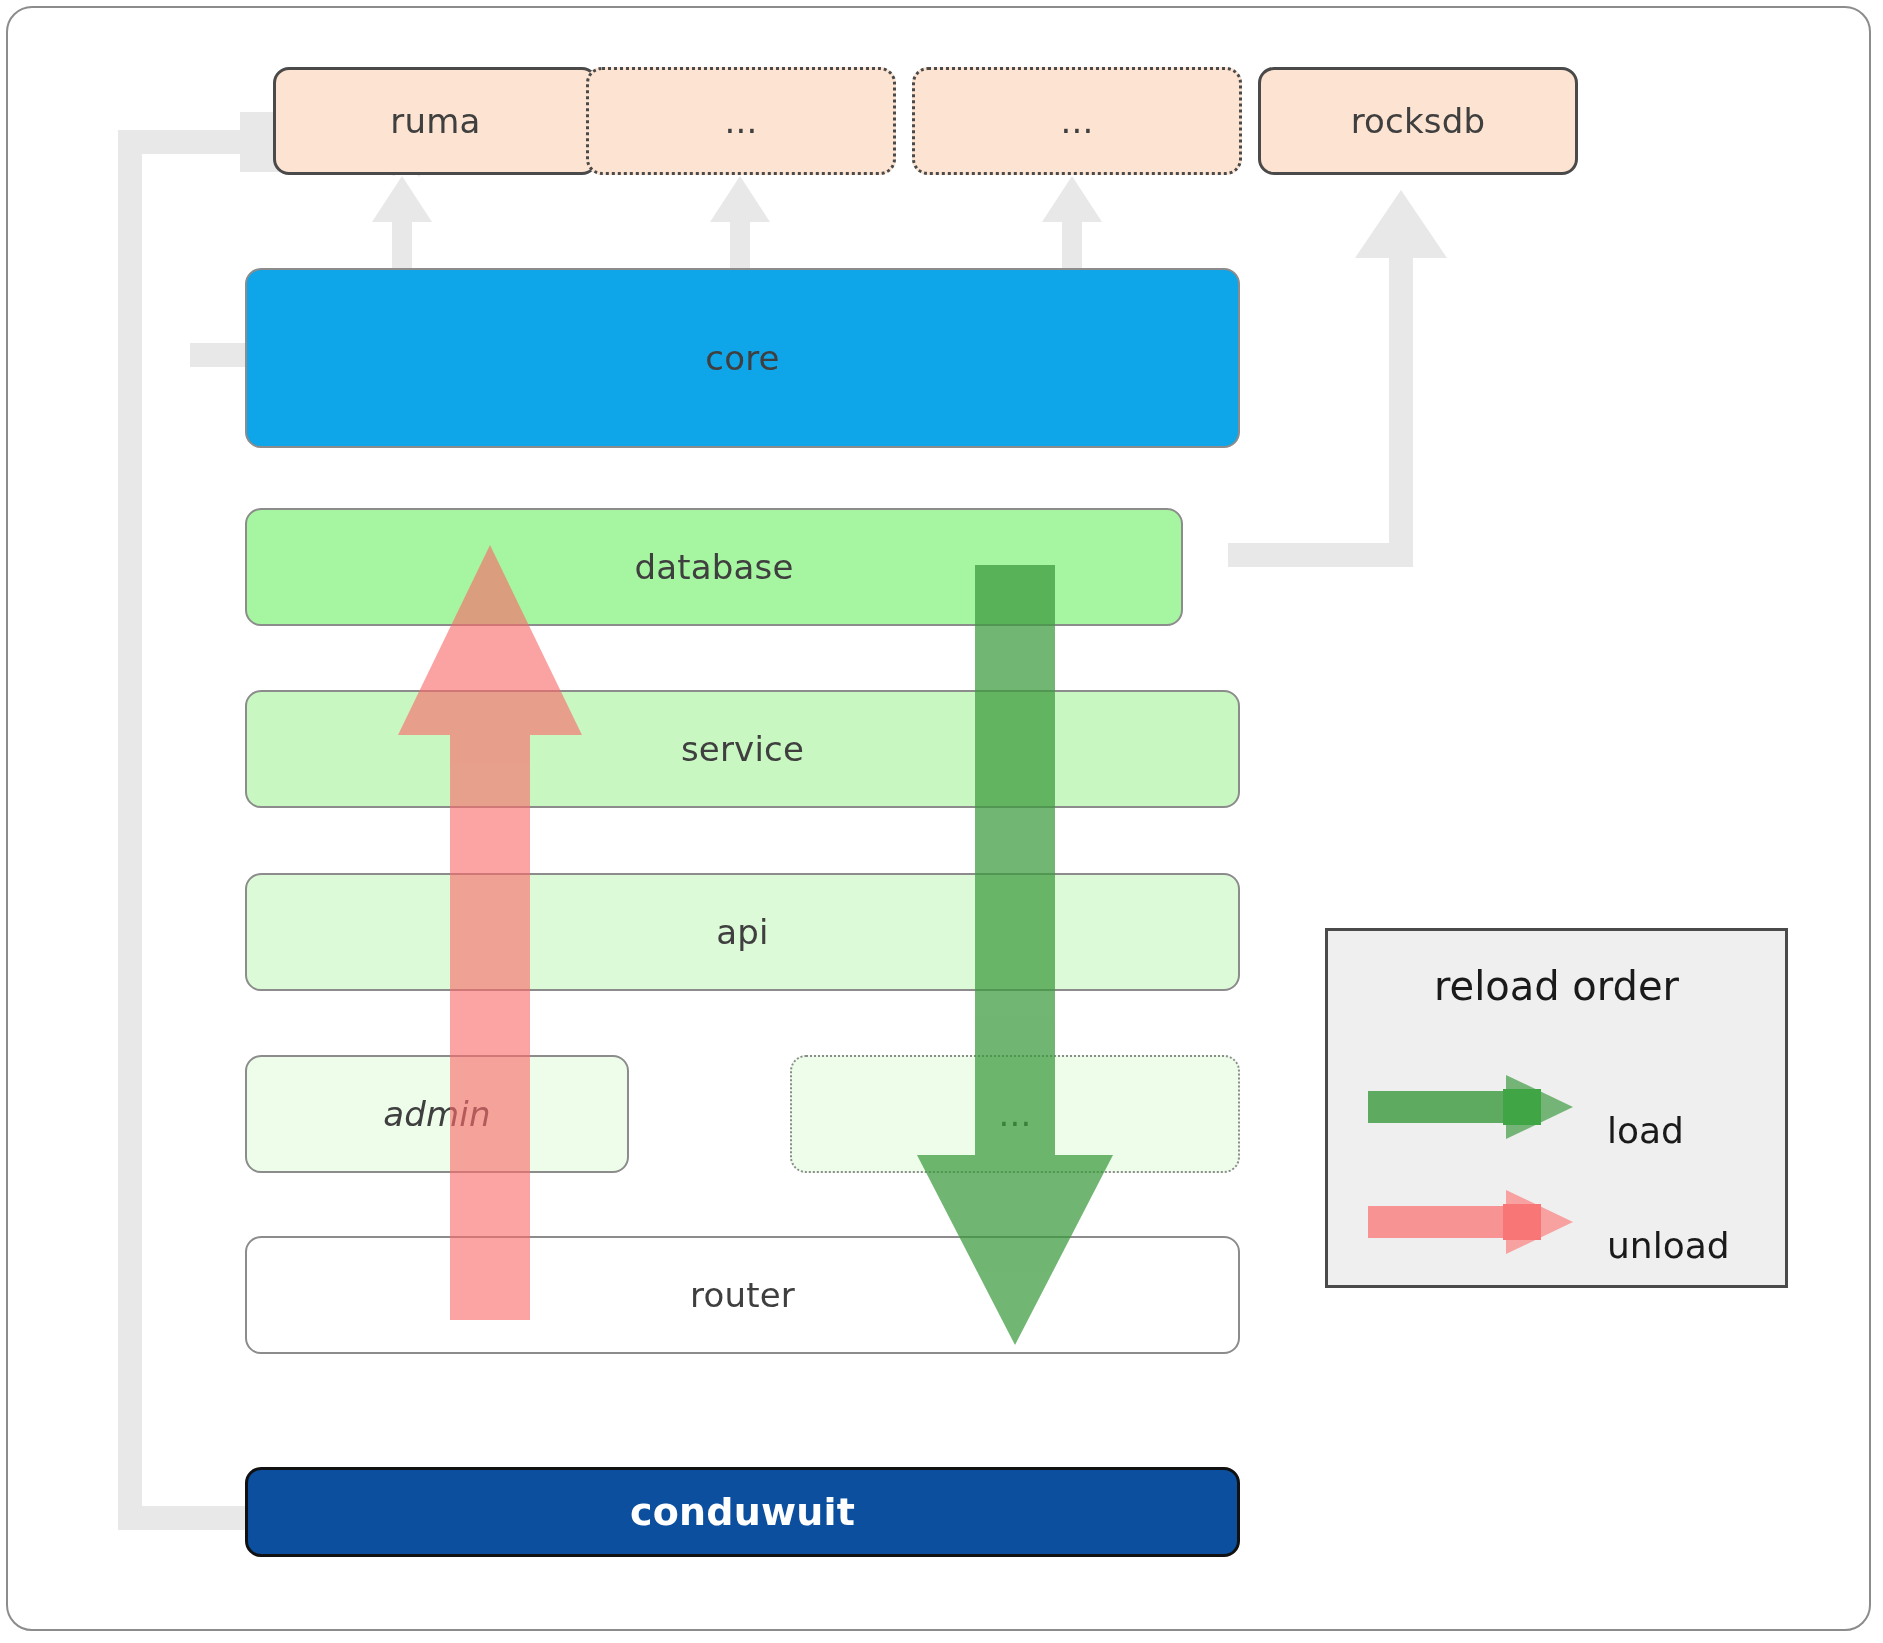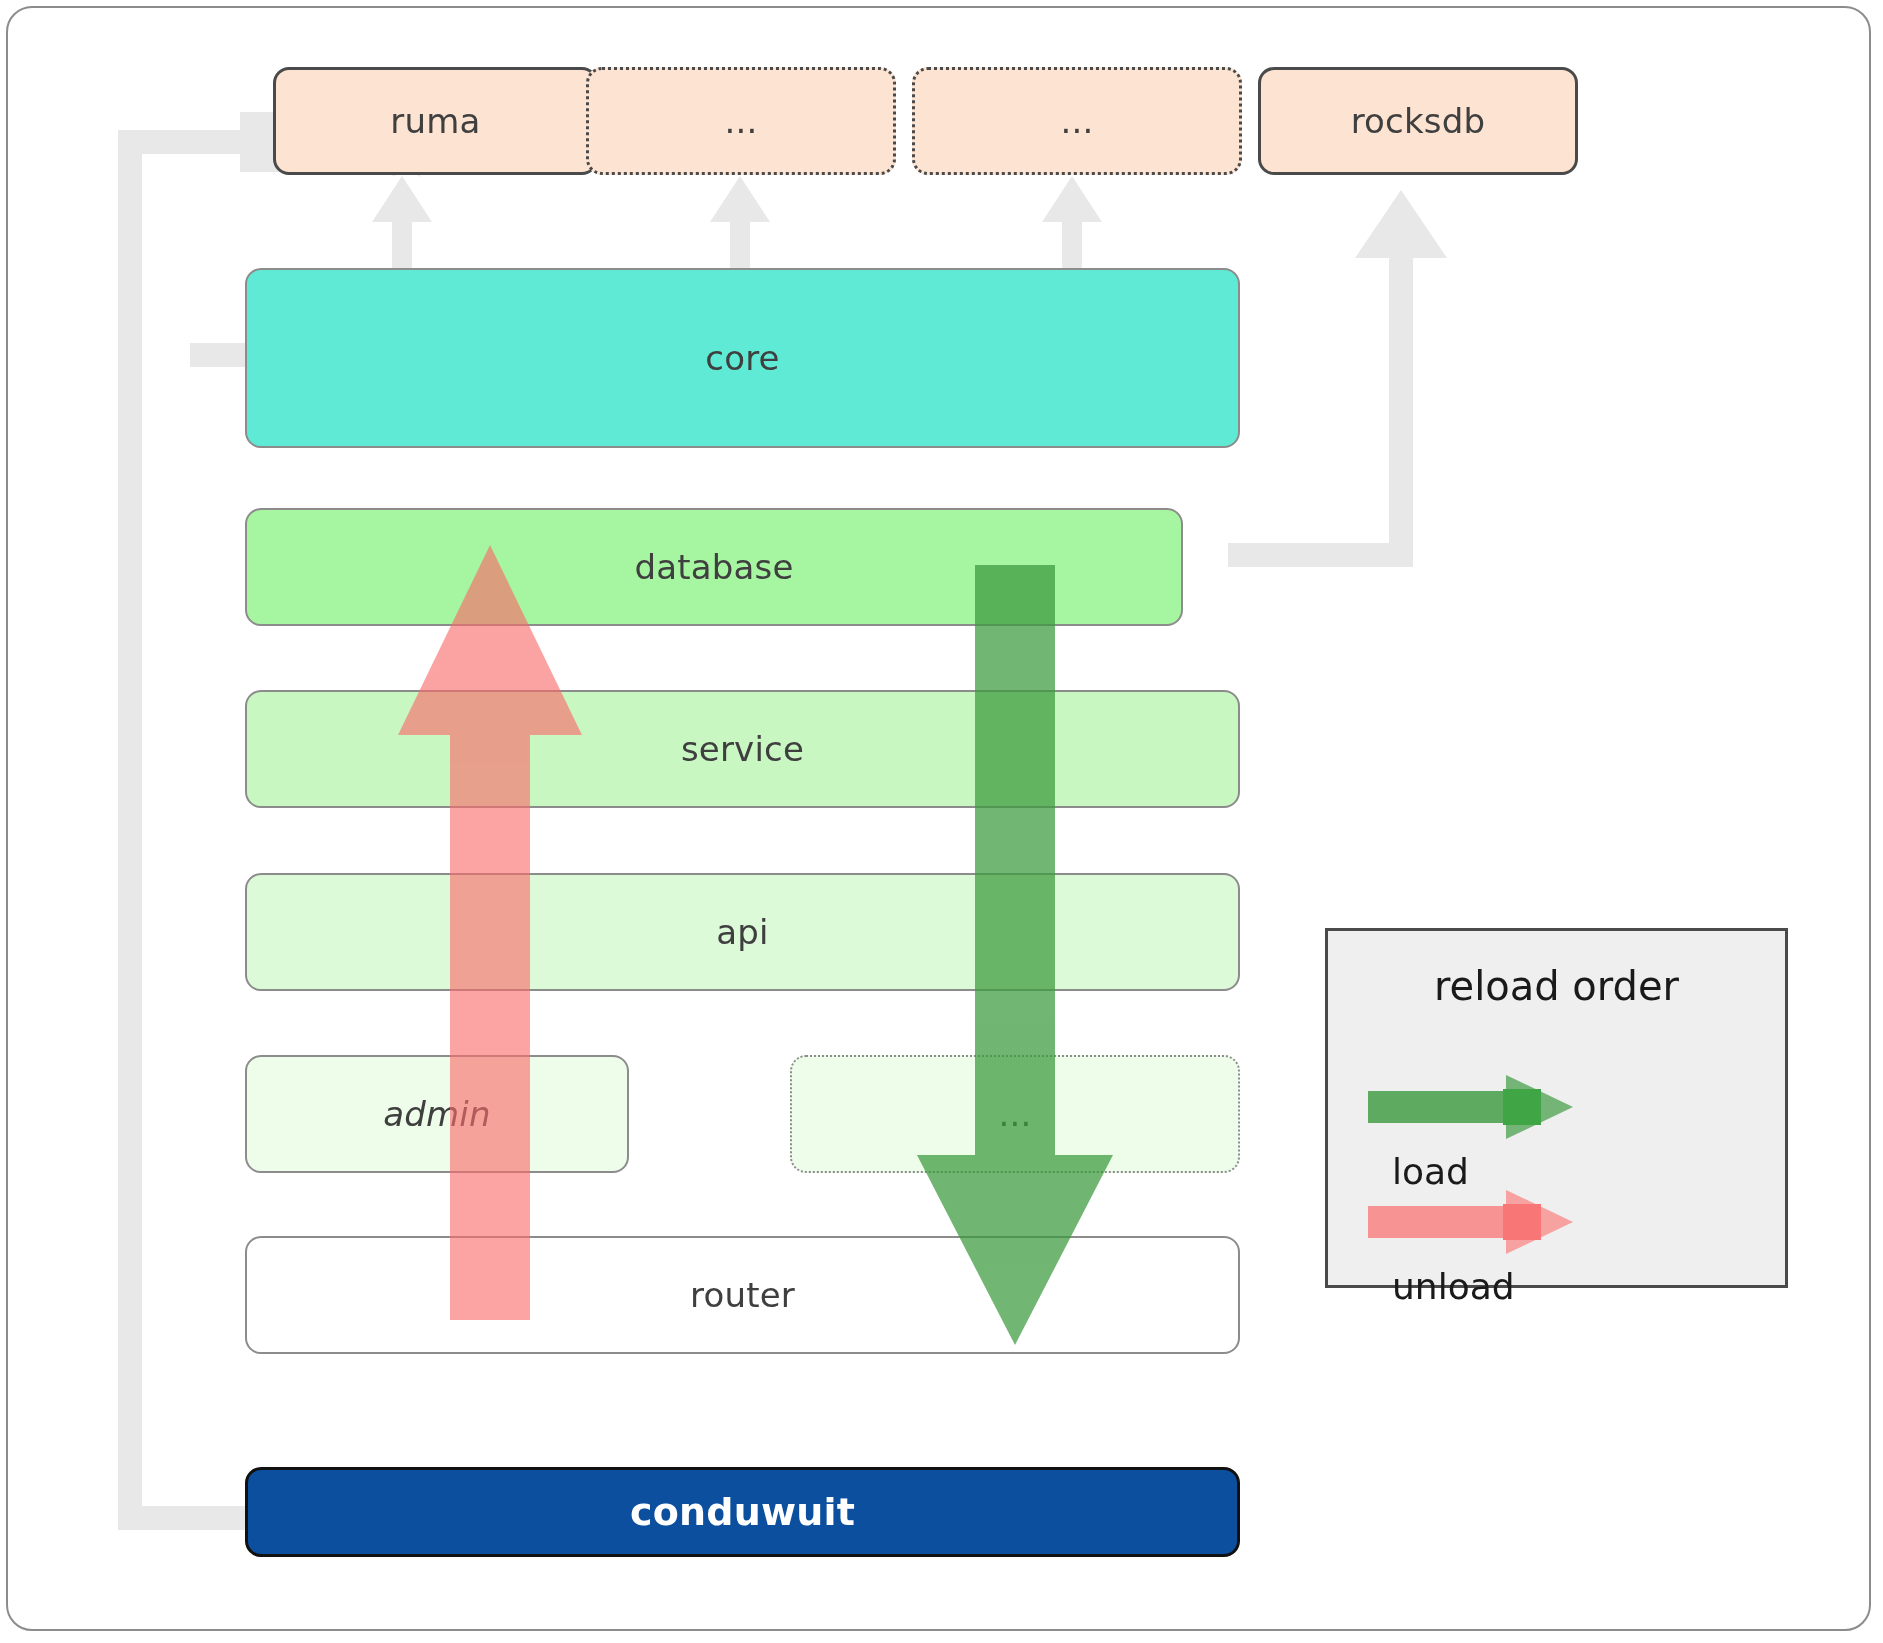--- a/index.html
+++ b/index.html
@@ -57,7 +57,7 @@
 
   
   .core {
-    background: #5eead4;
+    background: #0ea5e9;
     border: 2px solid #8c8c8c;
     border-radius: 16px;
   }

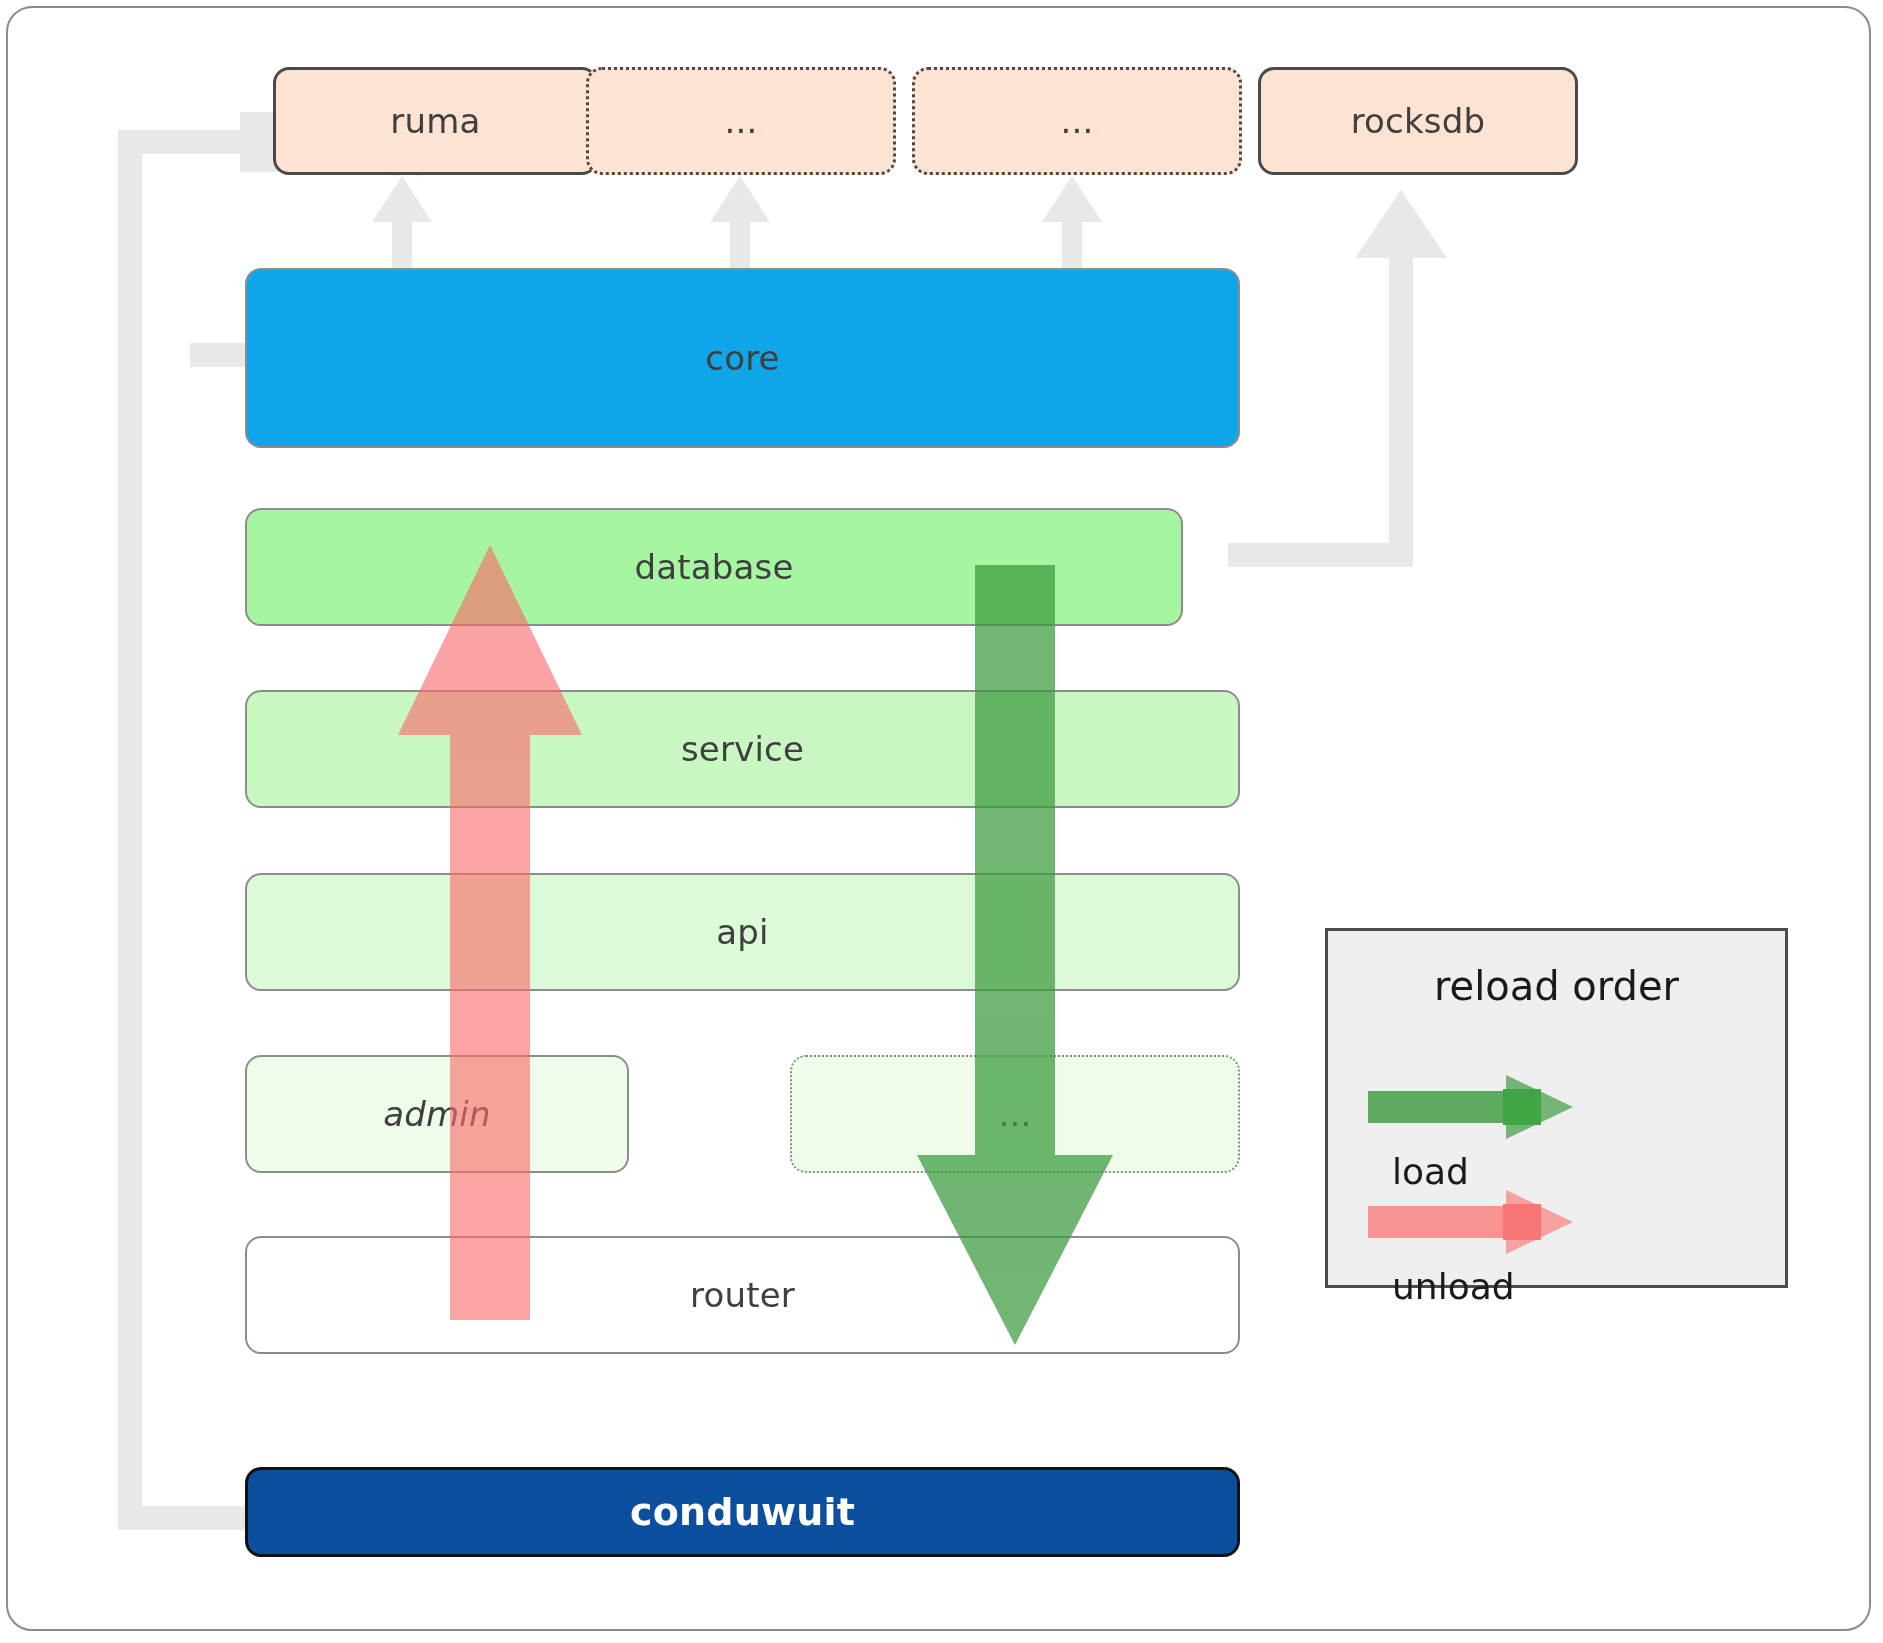--- a/index.html
+++ b/index.html
@@ -121,8 +121,7 @@
     width: 400px;
     height: 90px;
     display: flex;
-    align-items: flex-start;
-    flex-direction: column;
+    align-items: flex-end;
   }
   .legend-label {
     font-size: 36px;

